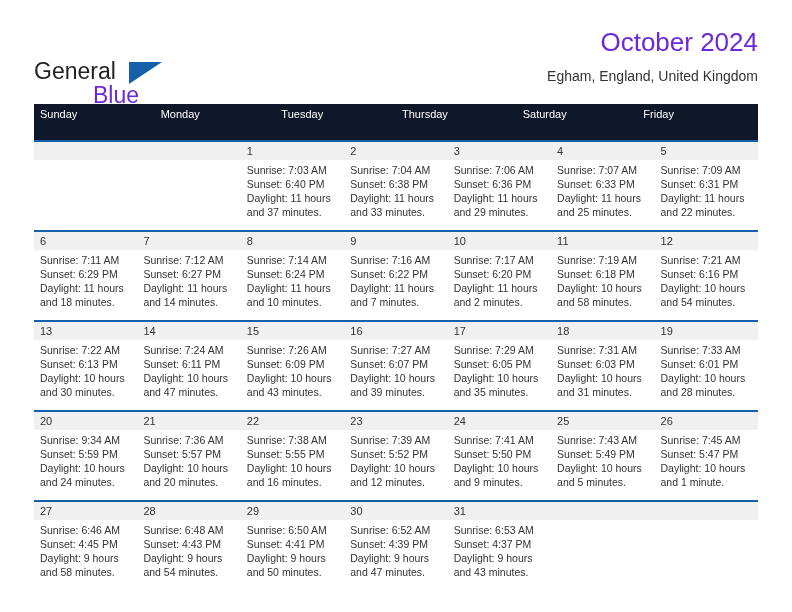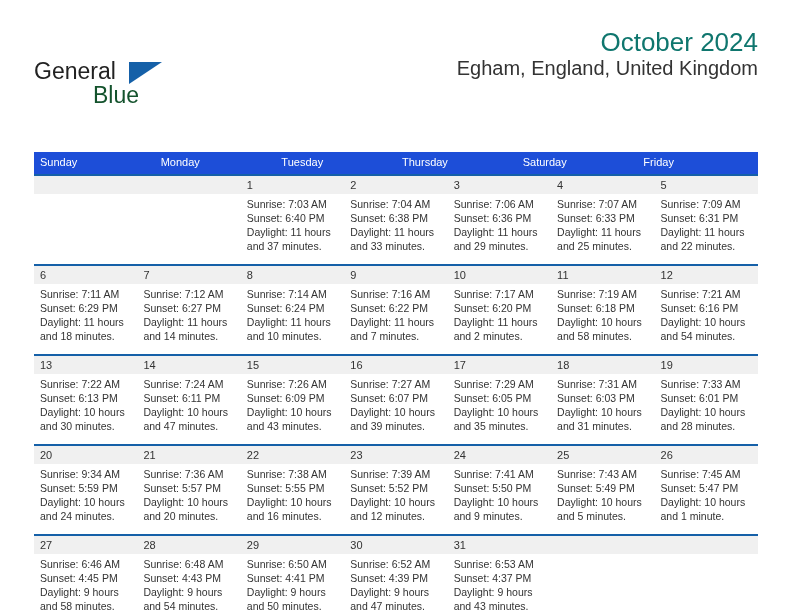--- a/index.html
+++ b/index.html
@@ -73,7 +73,7 @@
   .cal-title {
     font-size: 26px;
     font-weight: normal;
-    color: #0f766e;
+    color: #6d28d9;
     line-height: 32px;
     white-space: nowrap;
   }

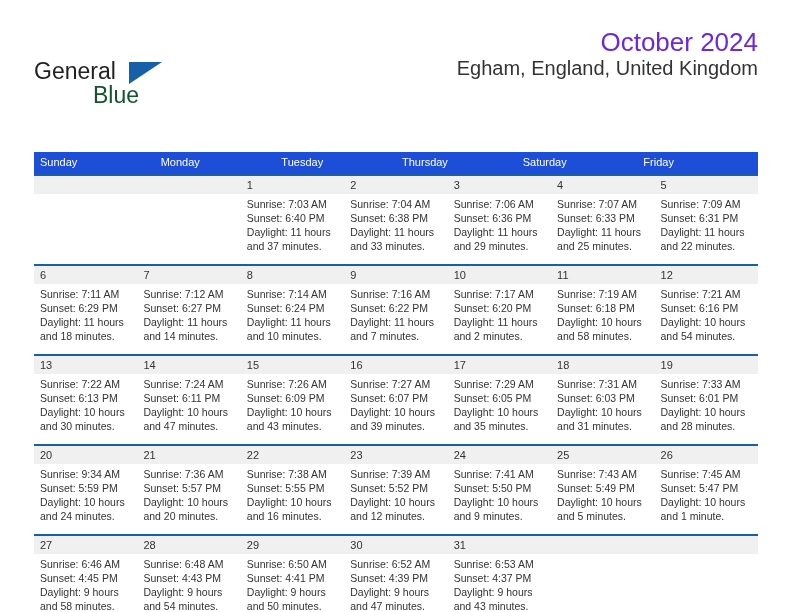--- a/index.html
+++ b/index.html
@@ -78,9 +78,10 @@
     white-space: nowrap;
   }
   .cal-subtitle {
-    font-size: 20px;
+    font-size: 14px;
     color: #333333;
     line-height: 20px;
+    margin-top: 8px;
     white-space: nowrap;
   }
 

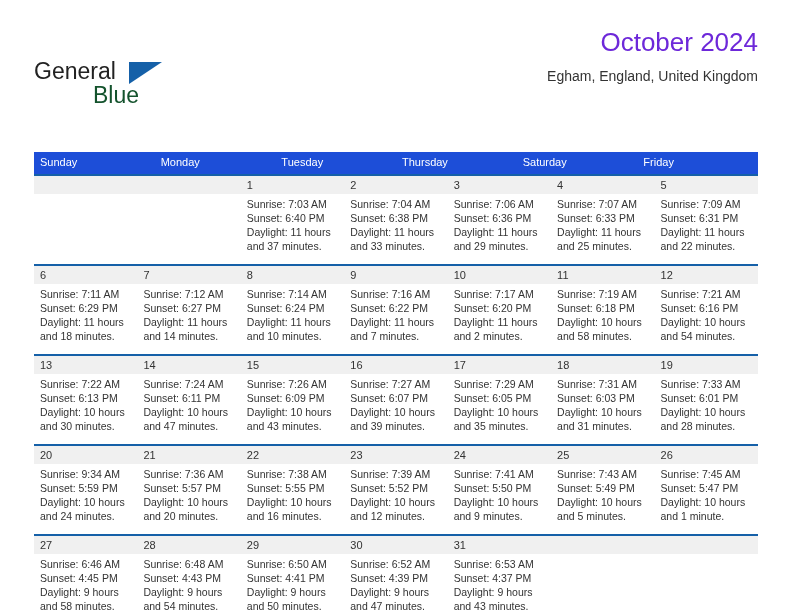--- a/index.html
+++ b/index.html
@@ -51,7 +51,7 @@
     left: 59px;
     top: 24px;
     font-size: 23px;
-    color: #14532d;
+    color: #6d28d9;
     font-family: "Liberation Sans", sans-serif;
   }
   .logo-tri {

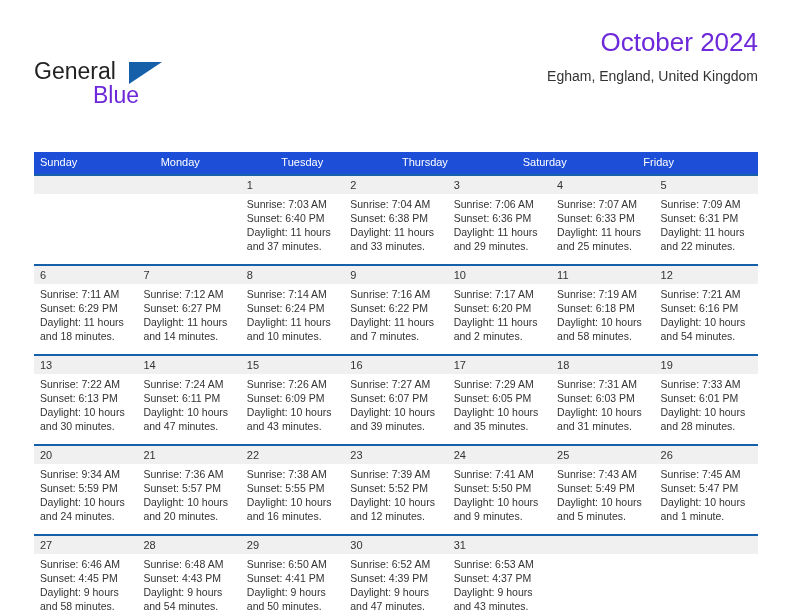--- a/index.html
+++ b/index.html
@@ -94,9 +94,8 @@
   }
   .weekdays {
     display: flex;
-    background: #1d4ed8;
-    height: 22px;
-    margin-top: 48px;
+    background: #0f172a;
+    height: 36px;
   }
   .weekday {
     flex: 1 1 0;

